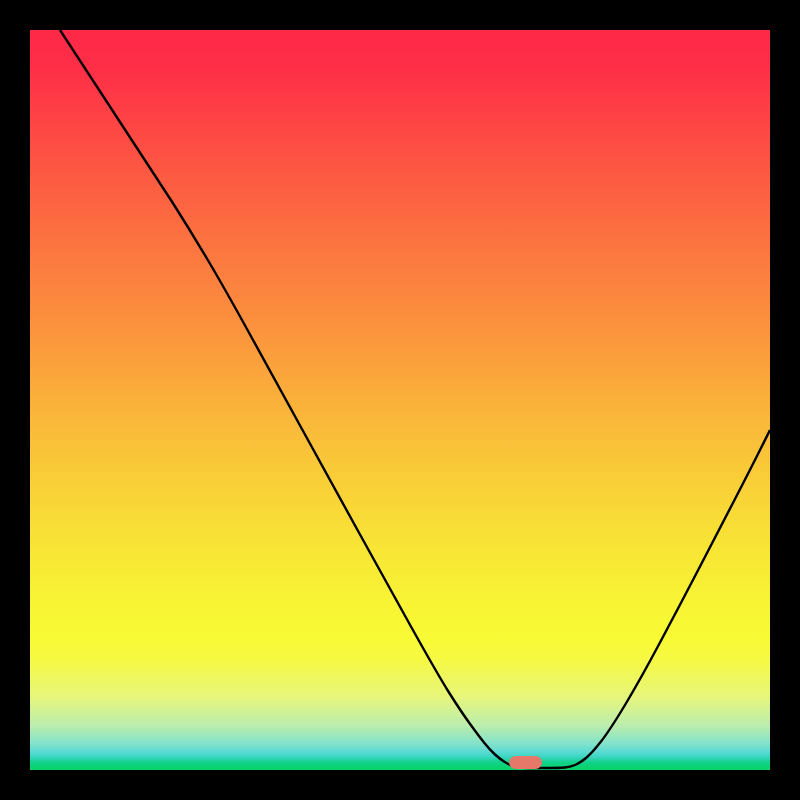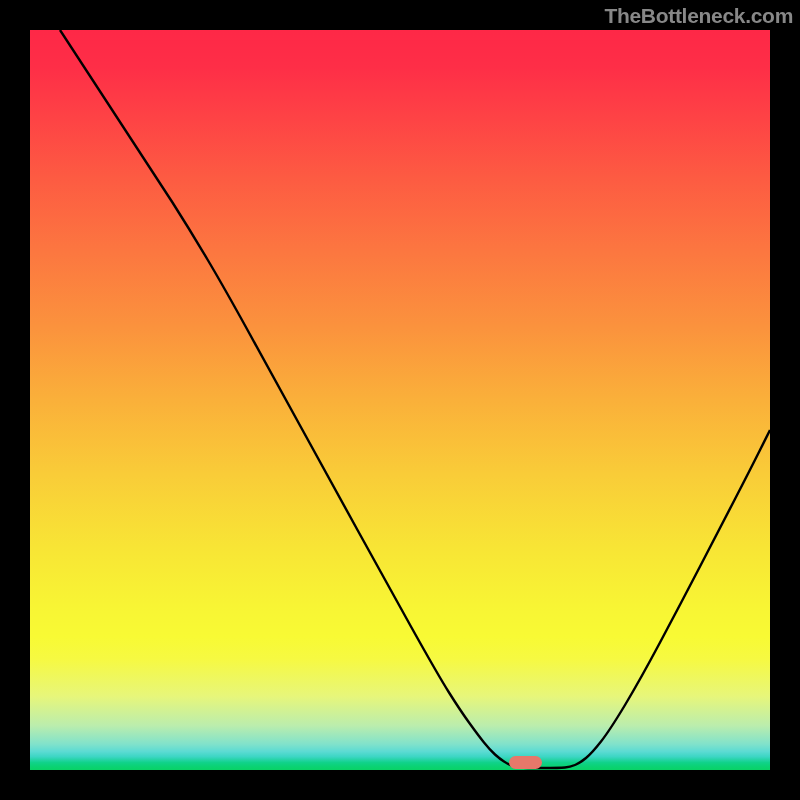--- a/index.html
+++ b/index.html
@@ -96,7 +96,6 @@
     <div class="marker" id="marker-el" style="left: 478.5px; top: 725.5px; width: 33px; height: 13px; background: rgb(230, 120, 106);"></div>
   </div>
 
-  <div class="watermark">TheBottleneck.com</div>
 </div>
 
 </body></html>

